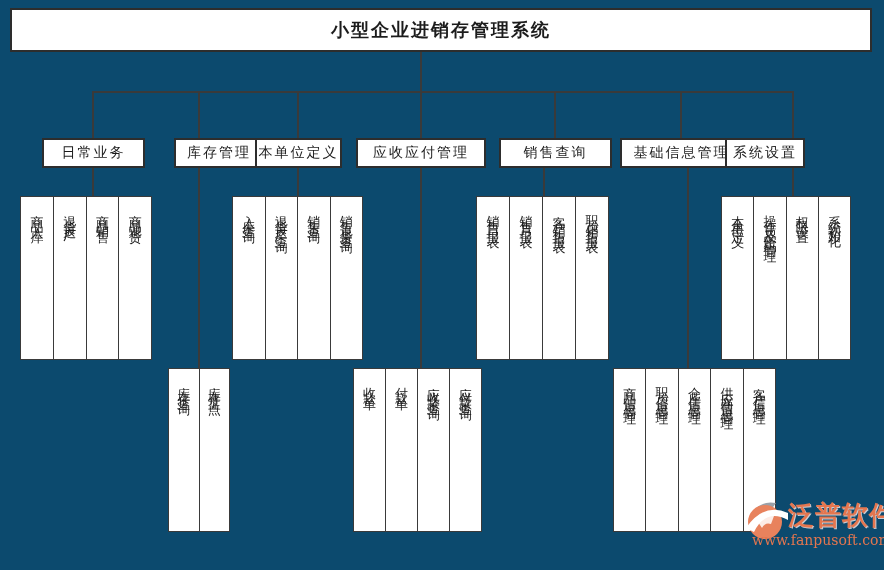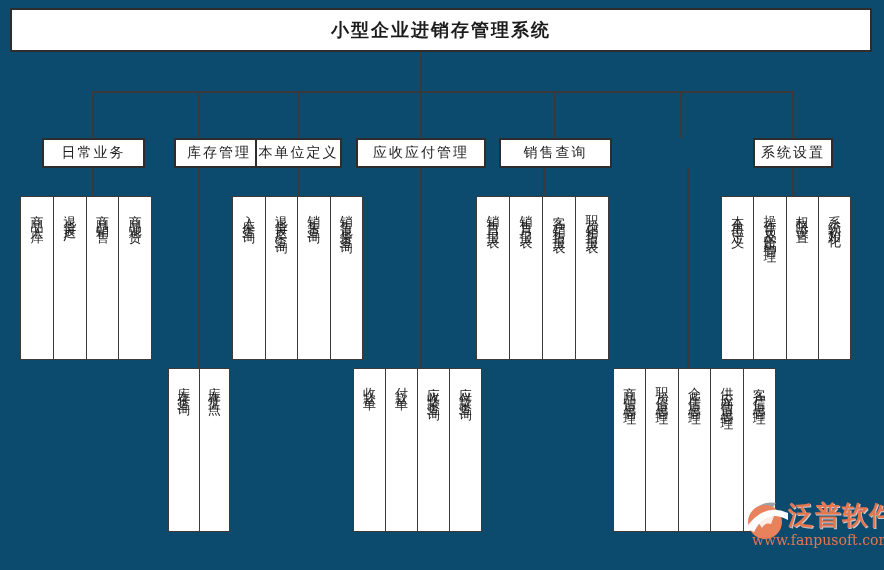--- a/index.html
+++ b/index.html
@@ -78,6 +78,7 @@
   <div class="l2-box" style="left:255px;width:87px;">本单位定义</div>
   <div class="l2-box" style="left:356px;width:130px;">应收应付管理</div>
   <div class="l2-box" style="left:499px;width:113px;">销售查询</div>
+  <div class="l2-box" style="left:620px;width:123px;">基础信息管理</div>
   <div class="l2-box" style="left:753px;width:80px;">系统设置</div>
 
   <div class="leaf-group" style="left:20px;top:196px;width:132px;">

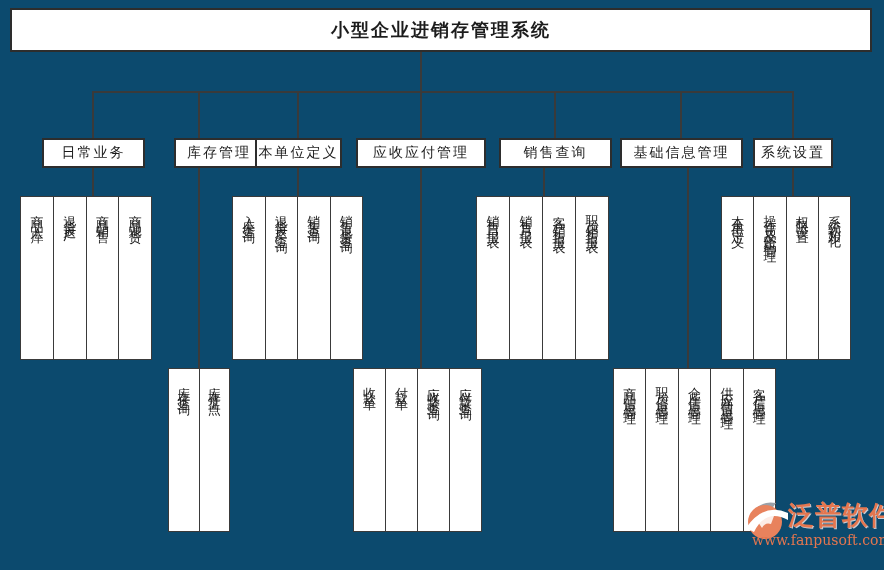--- a/index.html
+++ b/index.html
@@ -79,7 +79,7 @@
   <div class="l2-box" style="left:356px;width:130px;">应收应付管理</div>
   <div class="l2-box" style="left:499px;width:113px;">销售查询</div>
   <div class="l2-box" style="left:620px;width:123px;">基础信息管理</div>
-  <div class="l2-box" style="left:753px;width:80px;">系统设置</div>
+  <div class="l2-box" style="left:725px;width:80px;">系统设置</div>
 
   <div class="leaf-group" style="left:20px;top:196px;width:132px;">
     <div class="leaf">

